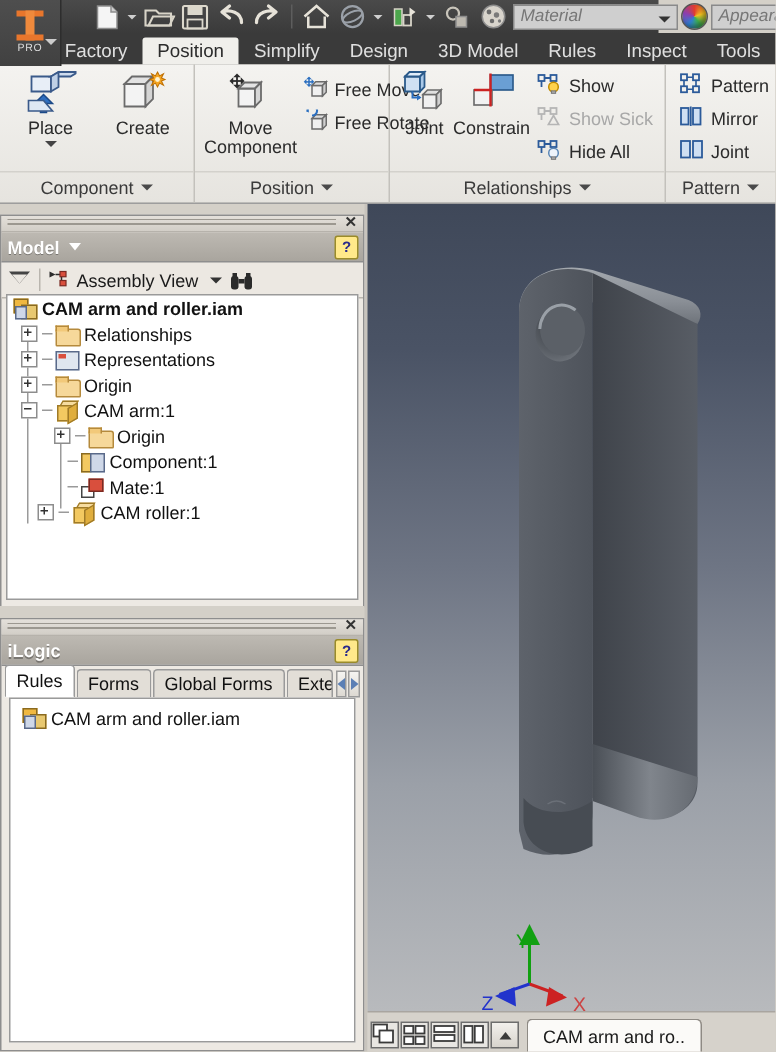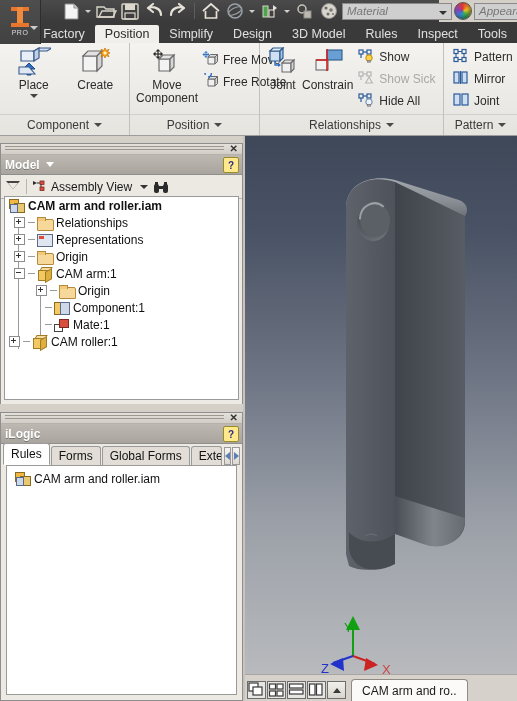--- a/index.html
+++ b/index.html
@@ -655,7 +655,7 @@
         <span>Mate:1</span>
       </div>
 
-      <div class="trow" style="padding-left:4px;">
+      <div class="trow" style="padding-left:20px;">
         <span class="exp plus"></span>
           <span class="dash"></span>
         <span class="icon-part">

